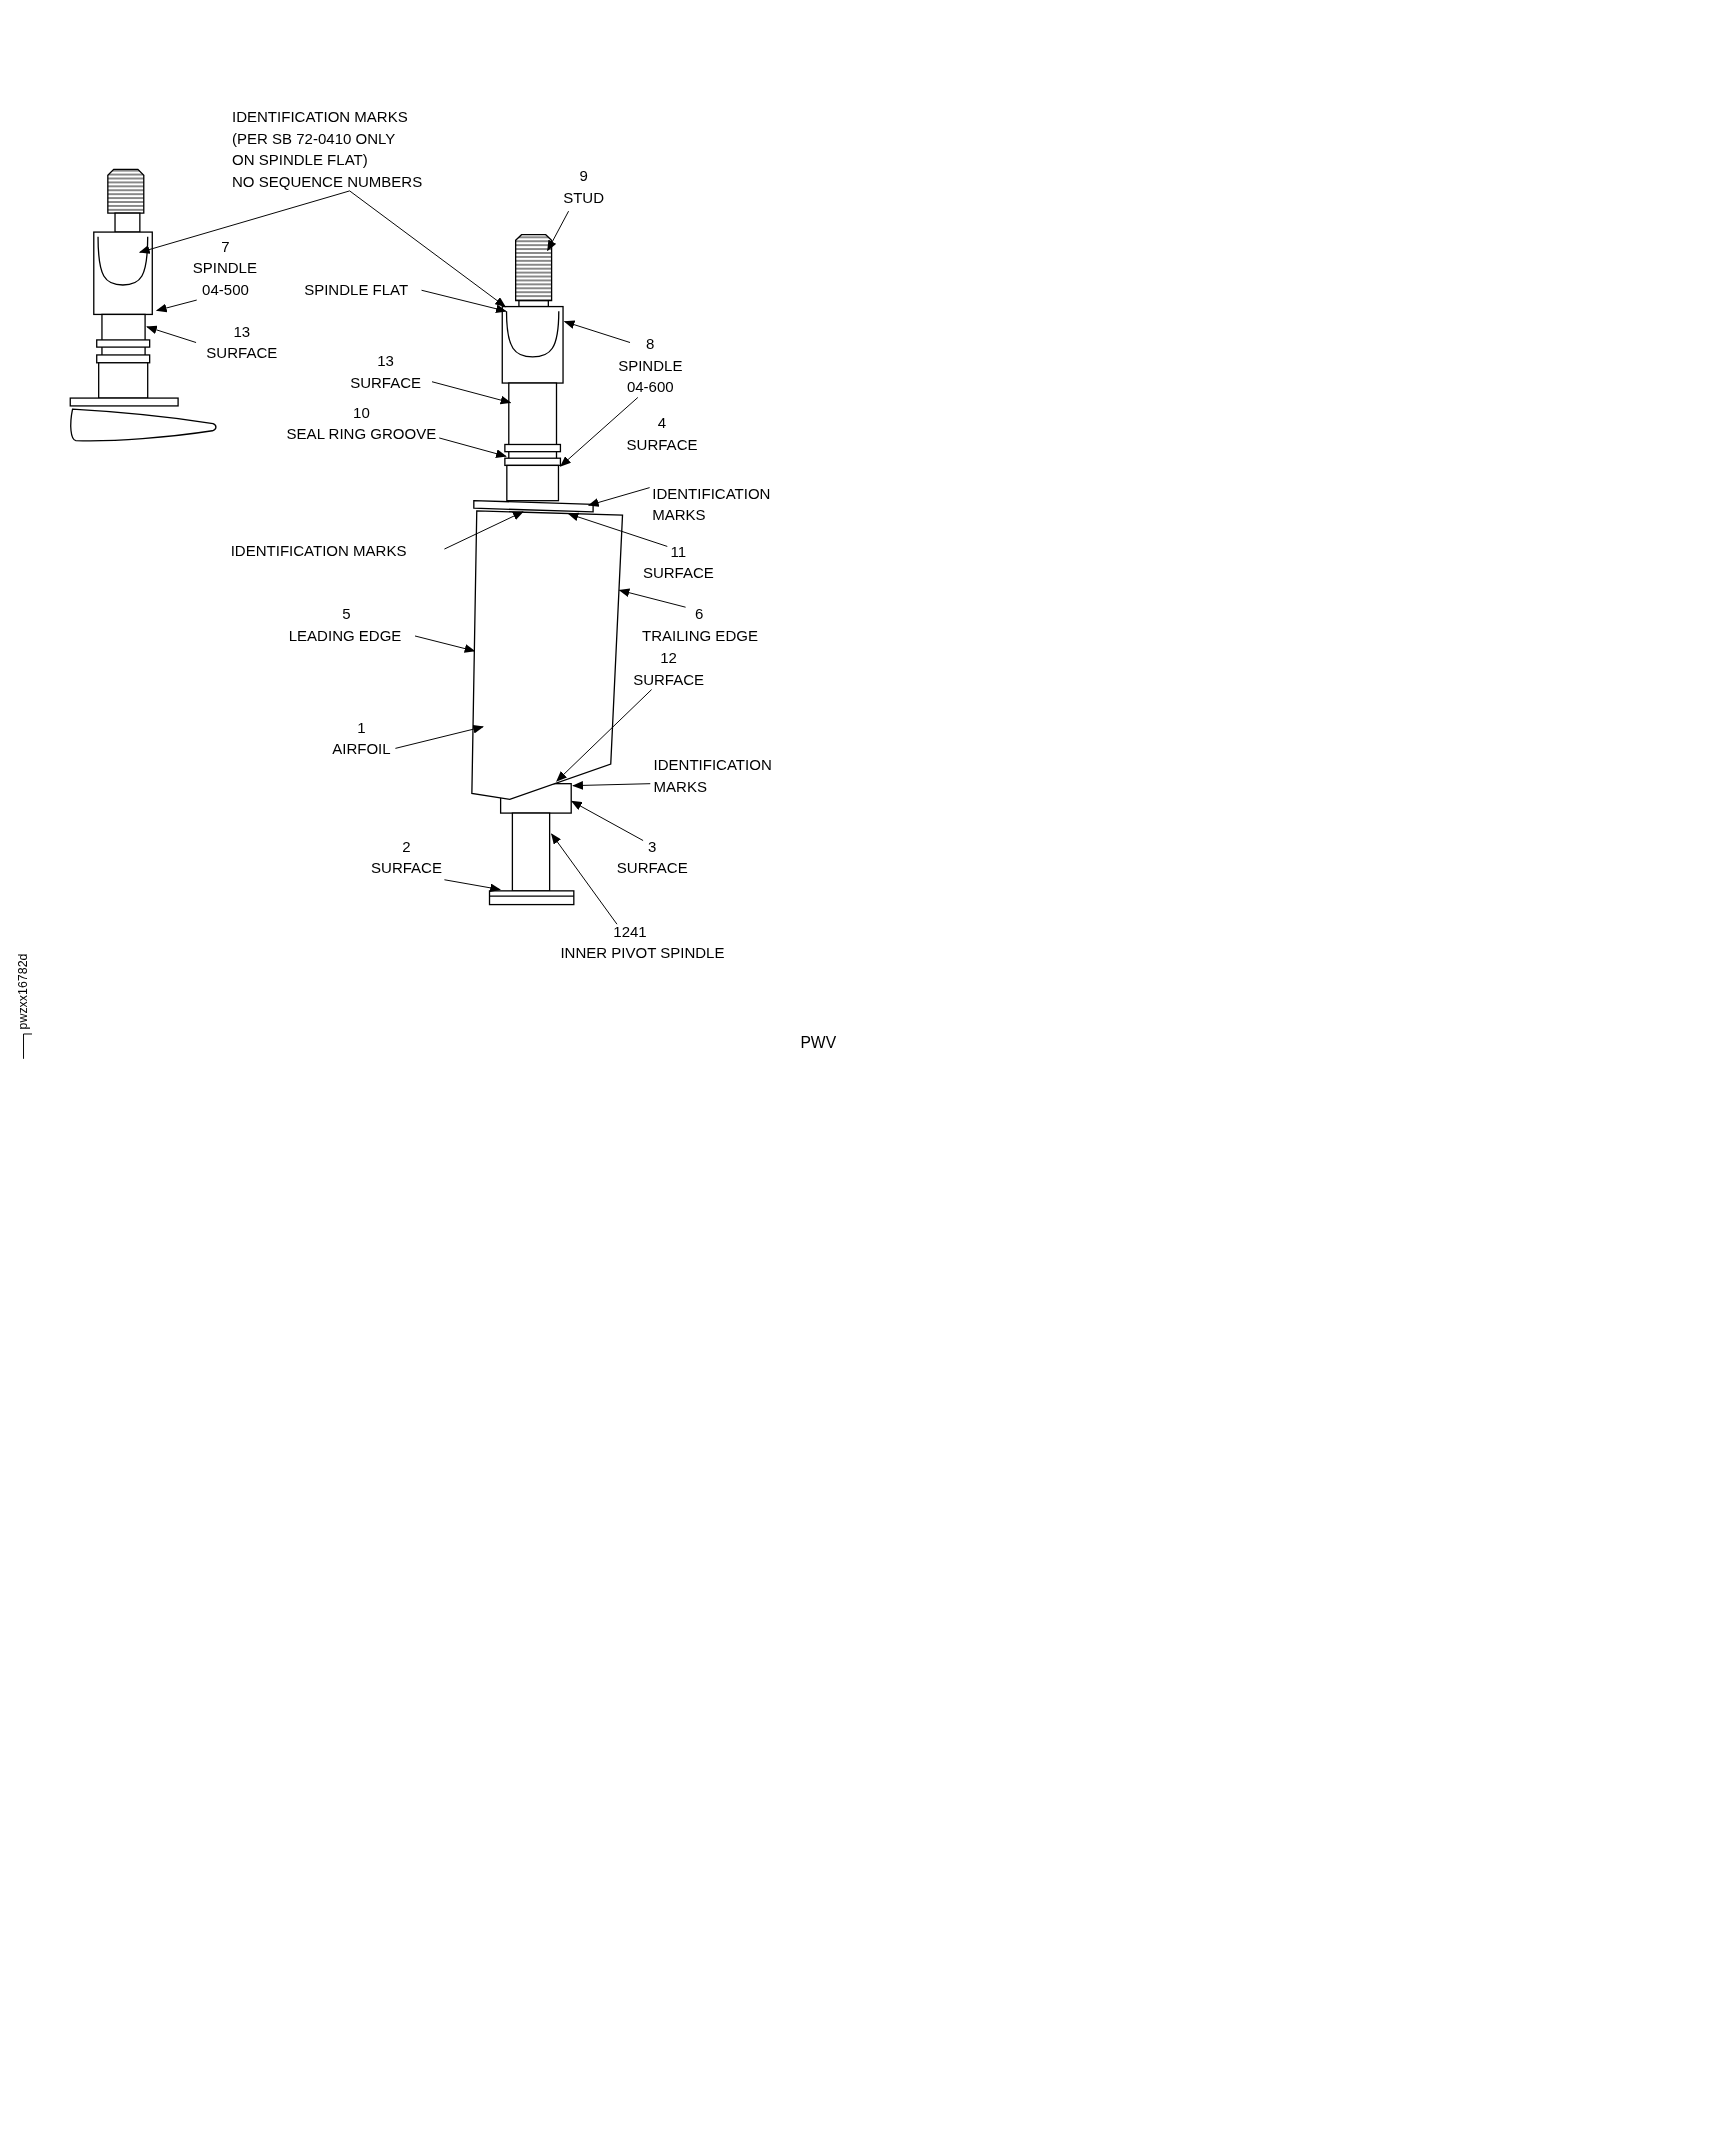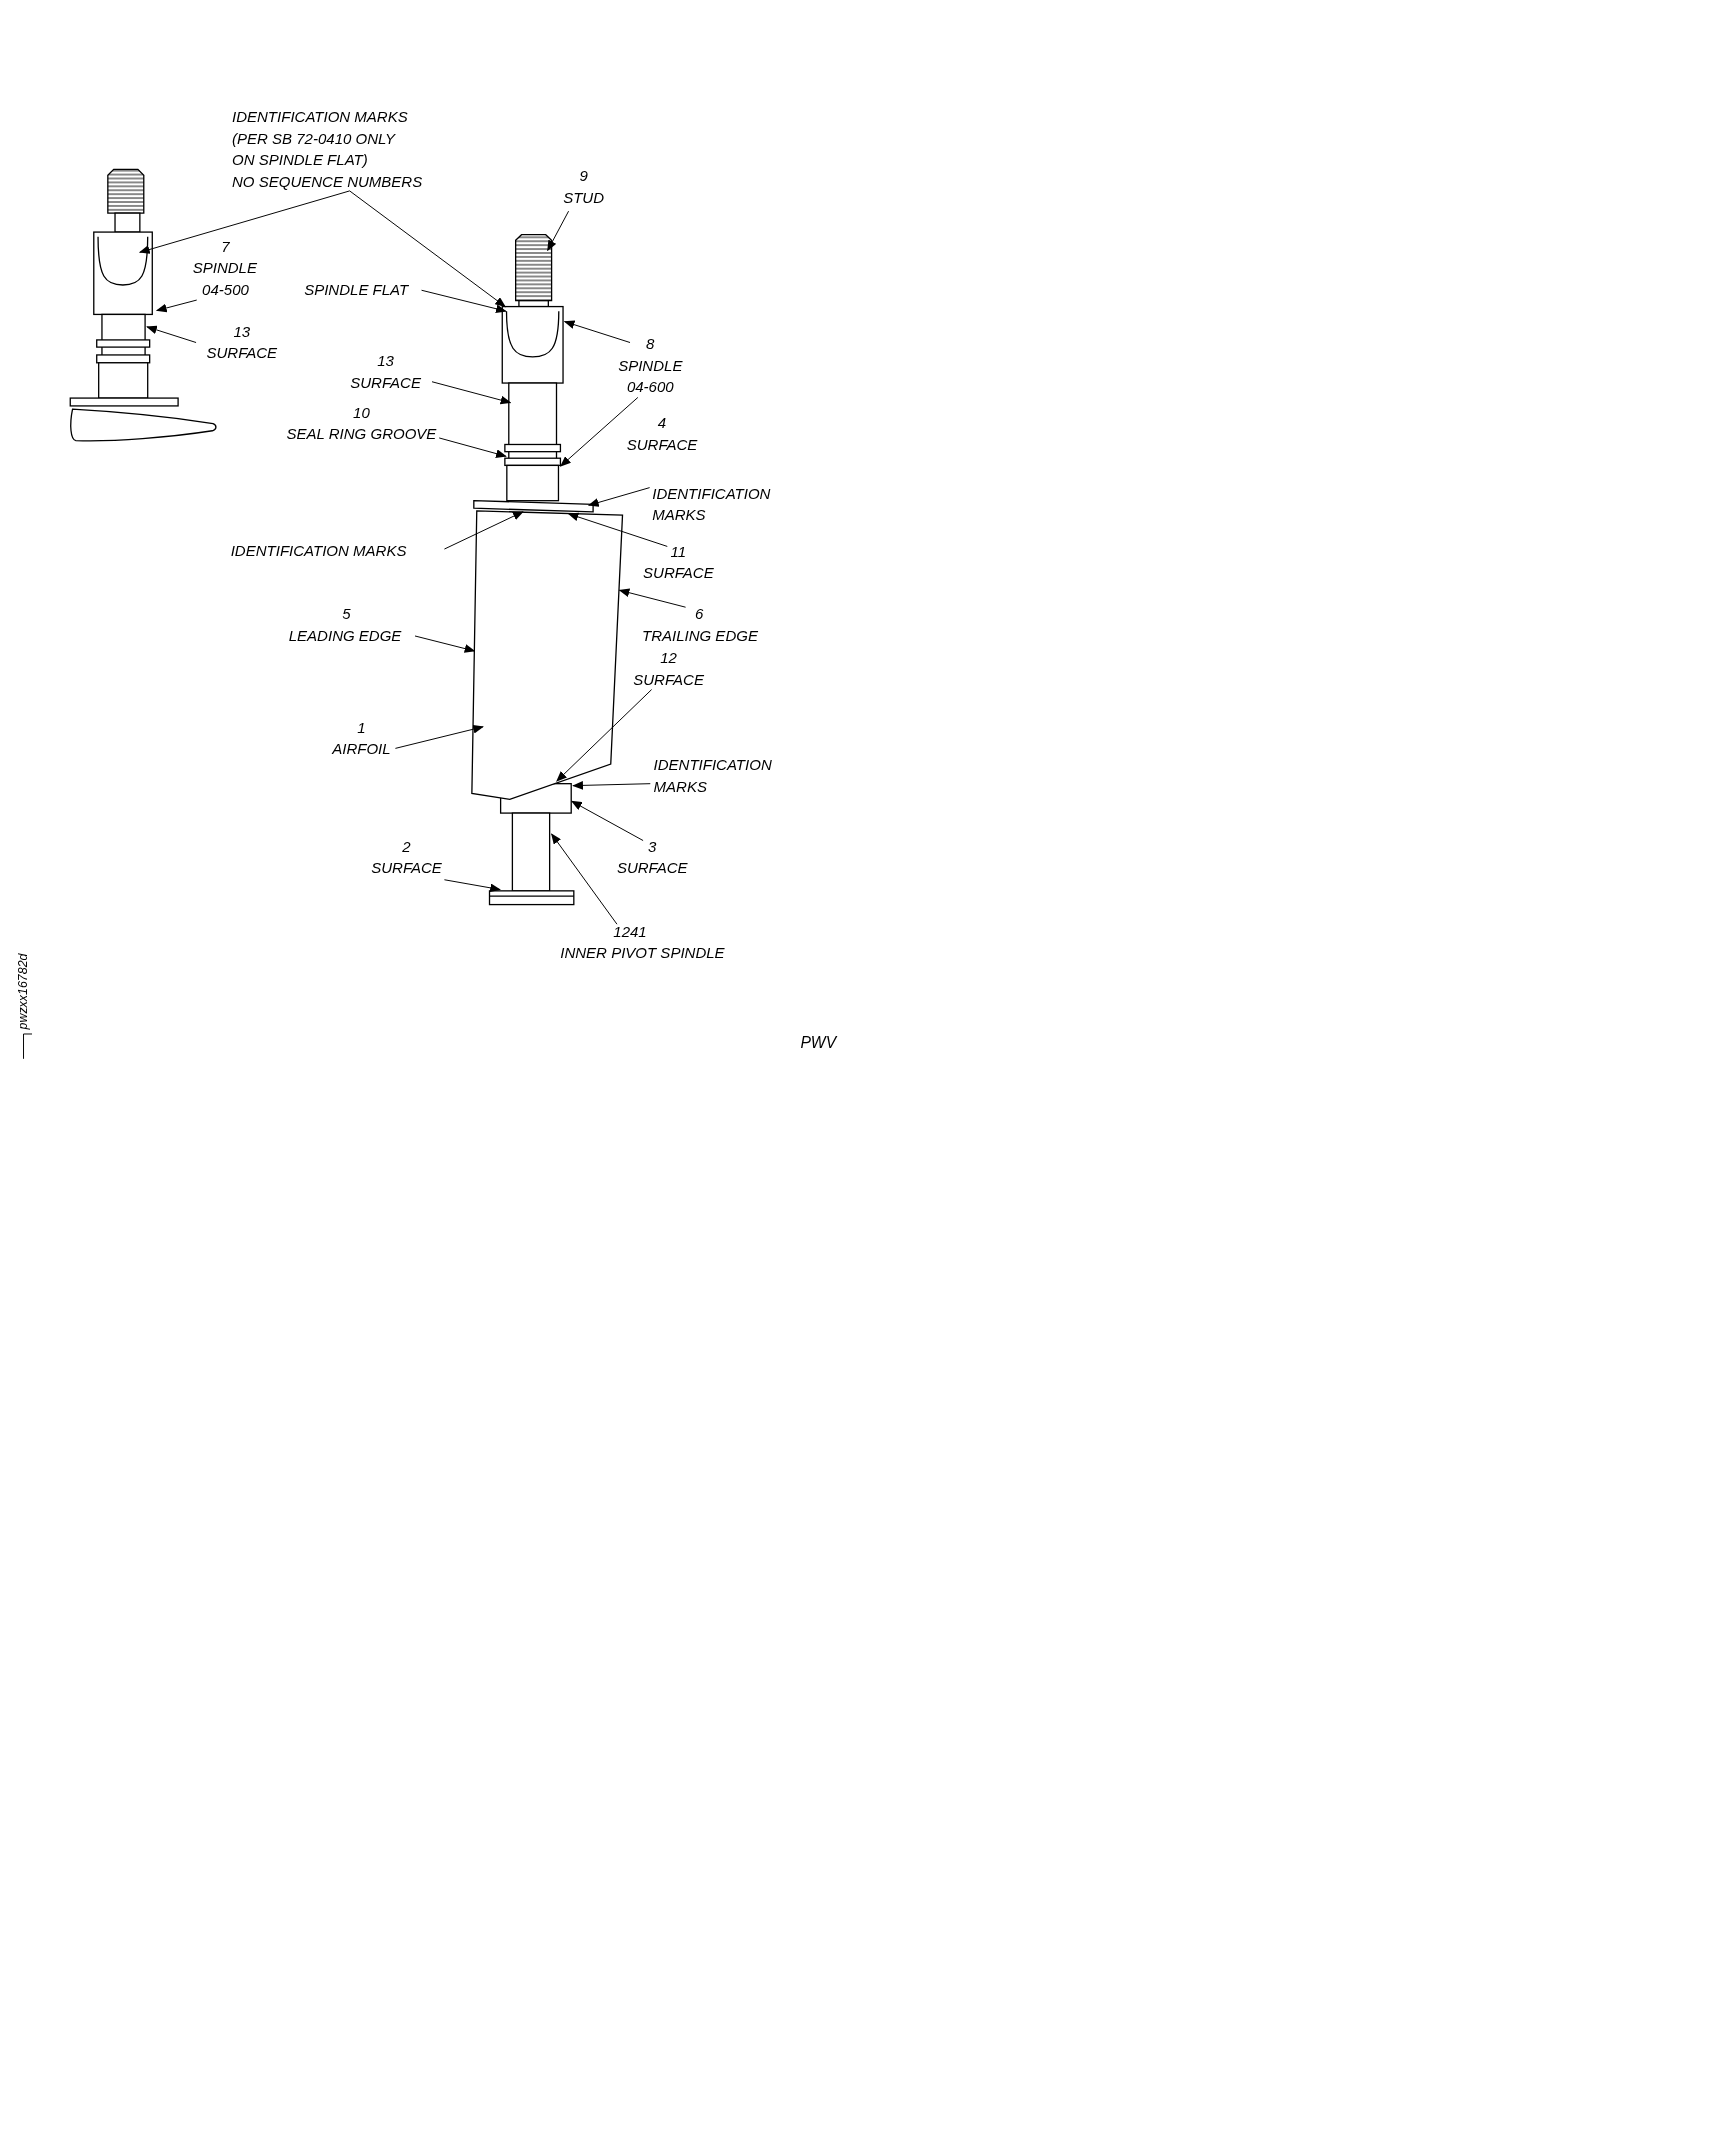--- a/index.html
+++ b/index.html
@@ -9,7 +9,6 @@
     height: 1070px;
     background: #ffffff;
     font-family: "Liberation Sans", "DejaVu Sans", sans-serif;
-    font-style: italic;
   }
   svg { position: absolute; left: 0; top: 0; }
   .part   { fill: #ffffff; stroke: #000000; stroke-width: 2; stroke-linejoin: miter; }

